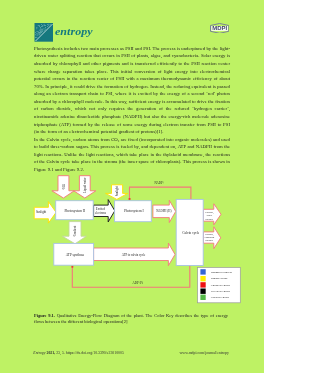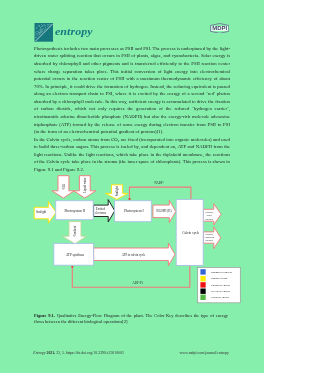--- a/index.html
+++ b/index.html
@@ -4,7 +4,7 @@
 <style>
 html,body{margin:0;padding:0;}
 body{width:264px;height:373px;background:#fff;font-family:"Liberation Serif",serif;overflow:hidden;-webkit-font-smoothing:antialiased;}
-.page{position:relative;width:264px;height:373px;background:#86efac;}
+.page{position:relative;width:264px;height:373px;background:#bef264;}
 
 
 .hdr{position:absolute;left:0;top:0;width:264px;height:44px;}

